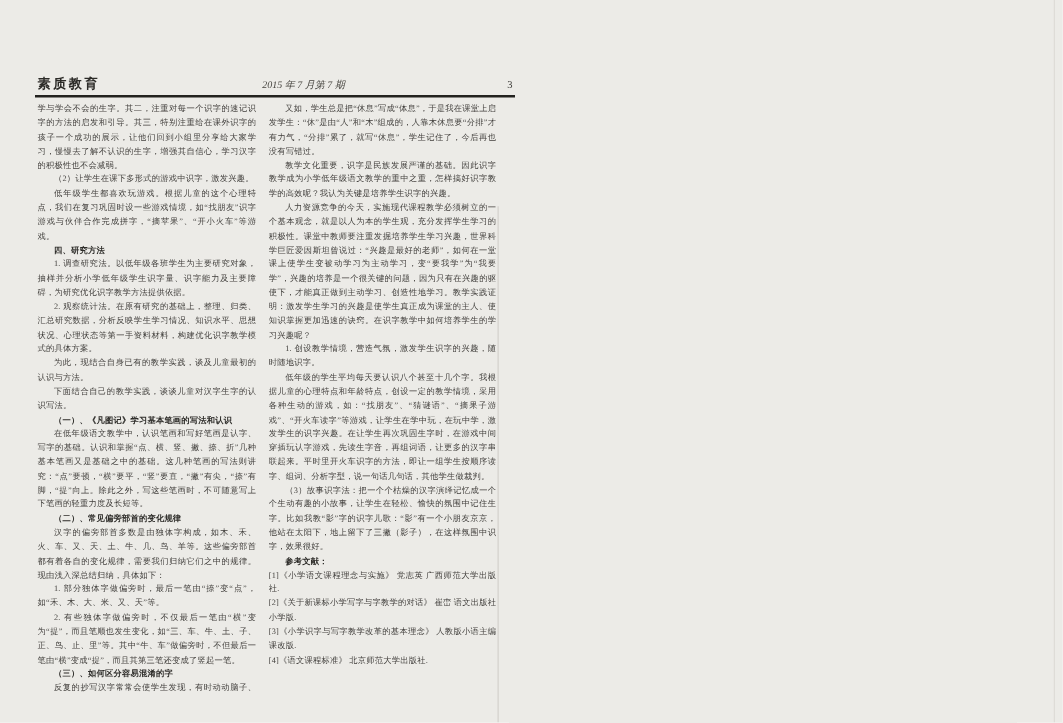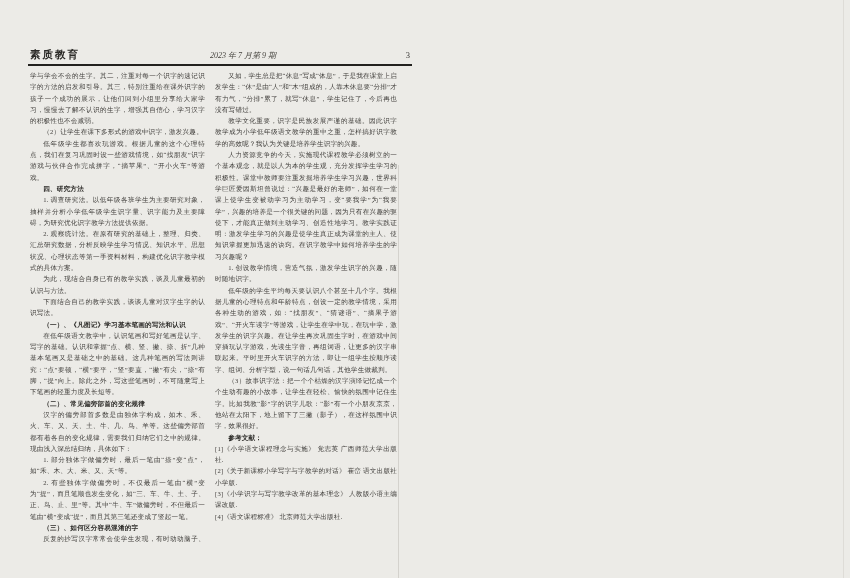--- a/index.html
+++ b/index.html
@@ -9,7 +9,7 @@
     font-family:"Liberation Serif","DejaVu Serif",serif;
     color:#3d3c39;
   }
-  .page { position:absolute; top:4px; height:488px; }
+  .page { position:absolute; top:16px; height:488px; }
   .page-l { left:0; width:425px; }
   .page-r { left:425px; width:425px; }
 

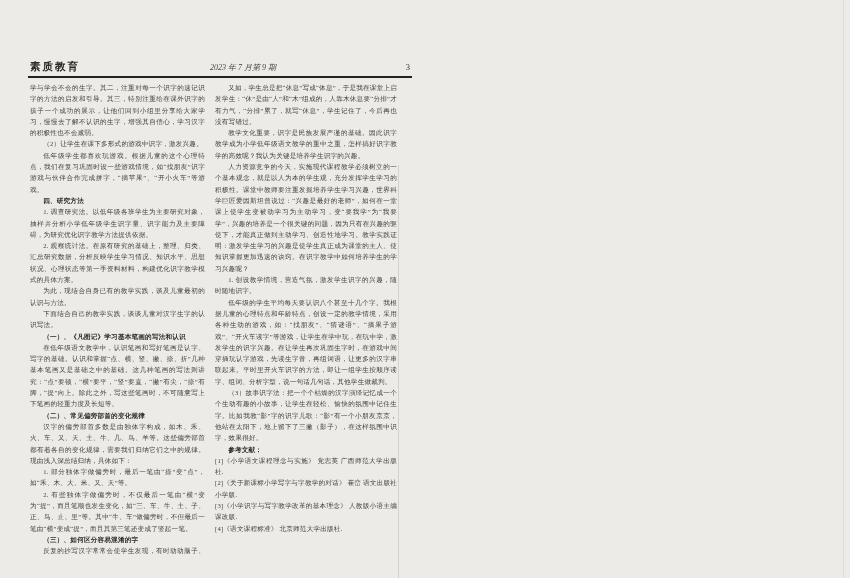--- a/index.html
+++ b/index.html
@@ -46,7 +46,7 @@
   <div class="page page-l">
     <div class="lp-header">
       <span class="lp-journal">素质教育</span>
-      <span class="lp-issue">2023 年 7 月第 9 期</span>
+      <span class="lp-issue">2015 年 7 月第 7 期</span>
       <span class="lp-pageno">3</span>
     </div>
     <div class="rule lp-rule"></div>

